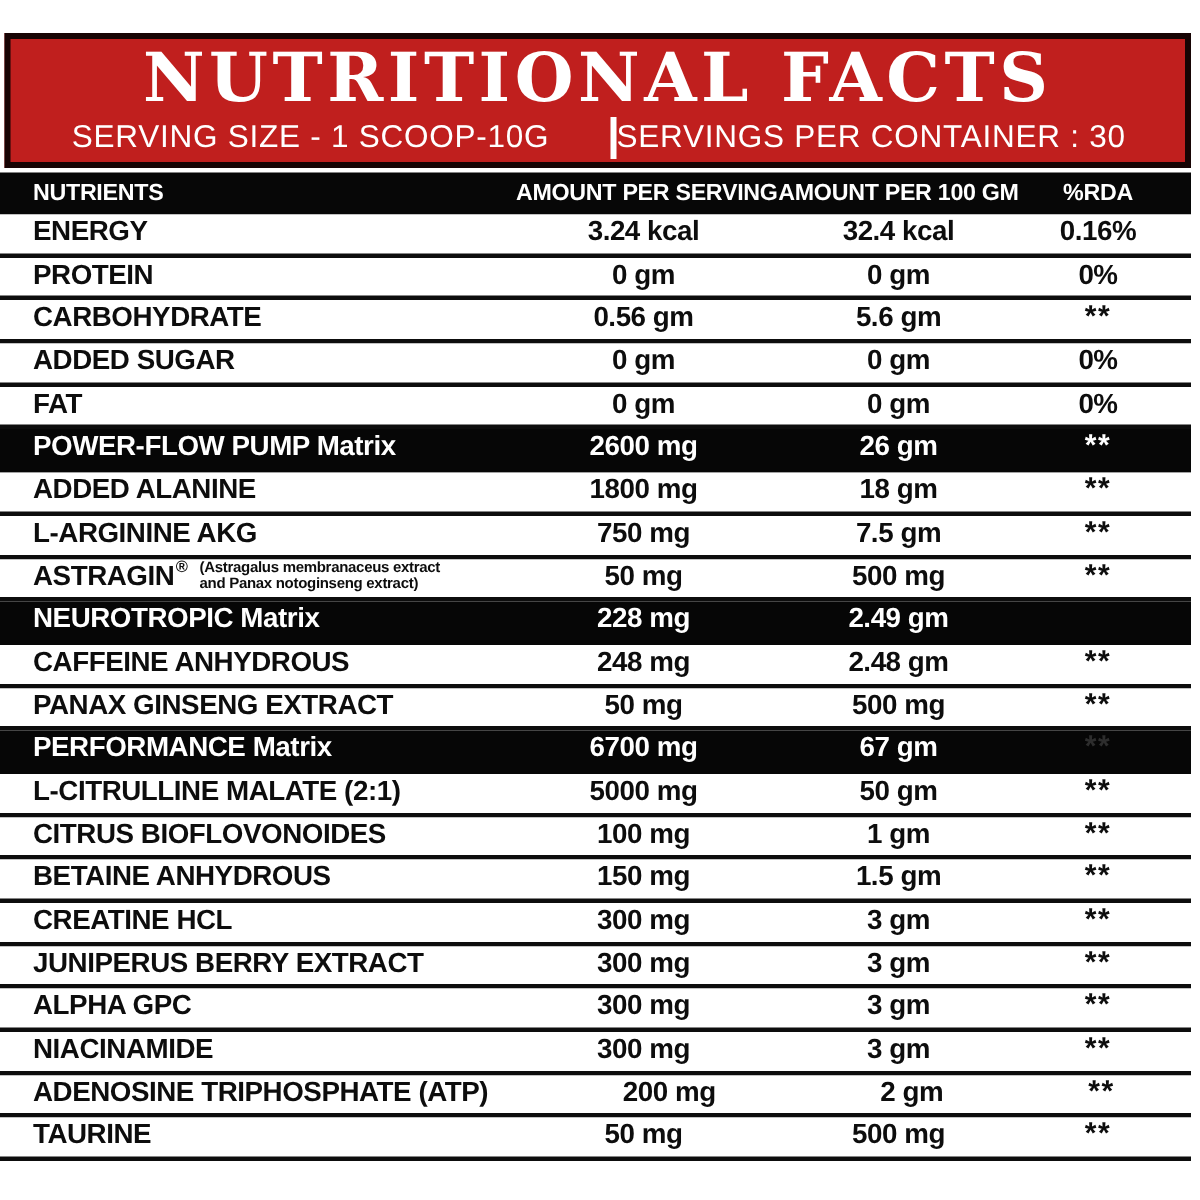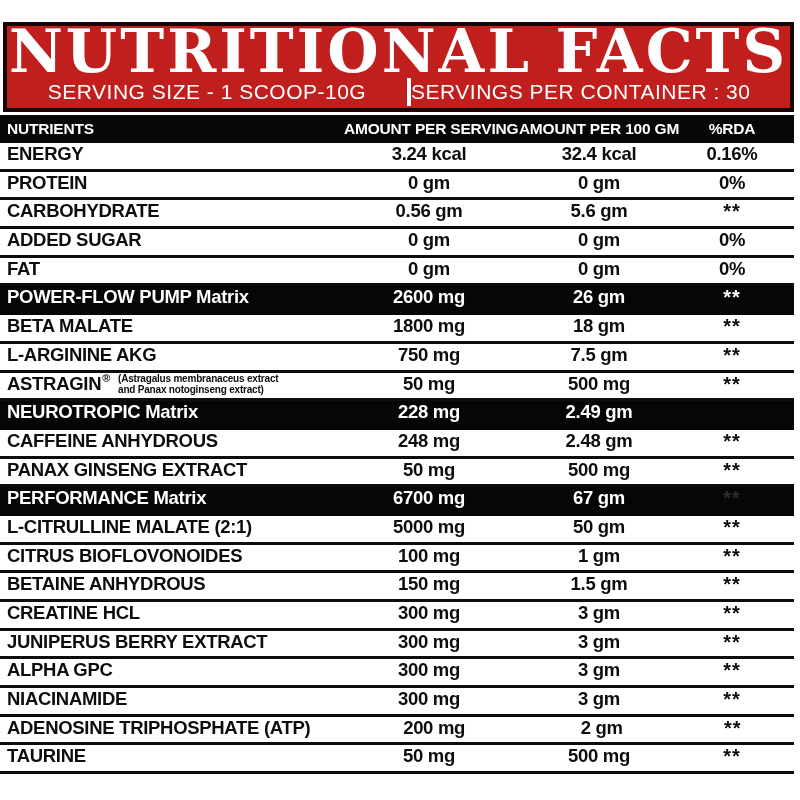--- a/index.html
+++ b/index.html
@@ -20,7 +20,7 @@
   .title {
     text-align:center; color:#ffffff;
     font-family:"DejaVu Serif", serif;
-    font-weight:bold; font-size:59px; line-height:51px;
+    font-weight:bold; font-size:45px; line-height:51px;
     letter-spacing:3px; white-space:nowrap;
   }
   .serving-line {

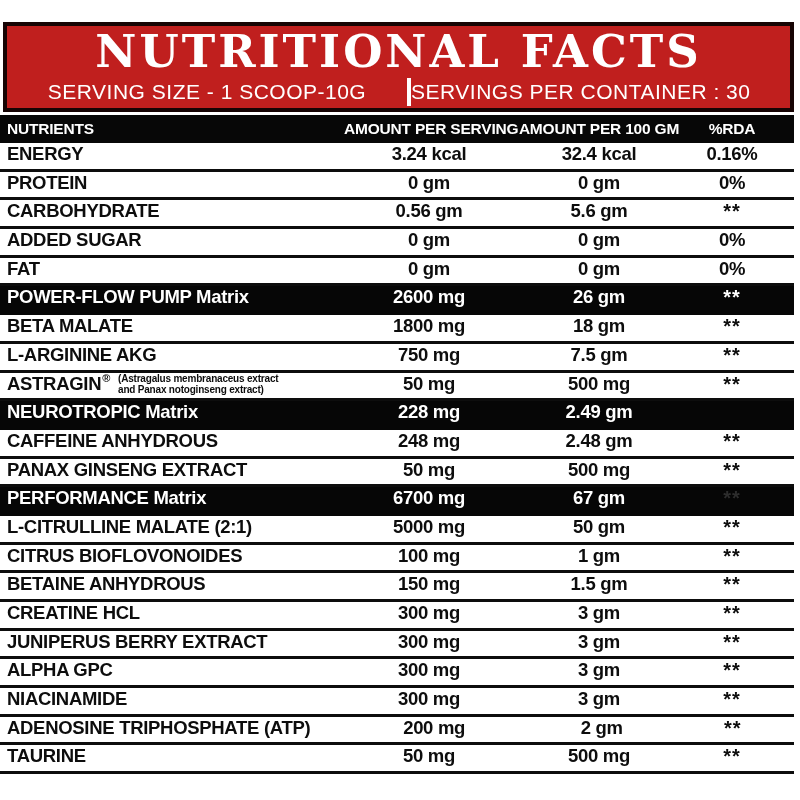--- a/index.html
+++ b/index.html
@@ -42,7 +42,7 @@
   }
 
   
-  .c-name { flex:1; padding-left:7px; text-align:left; display:flex; align-items:center; }
+  .c-name { flex:1; padding-left:22px; text-align:left; display:flex; align-items:center; }
   .c-serv { width:170px; text-align:center;margin-left:40px; }
   .c-100  { width:170px; text-align:center; }
   .c-rda  { width:96px;  text-align:center; margin-right:14px; }

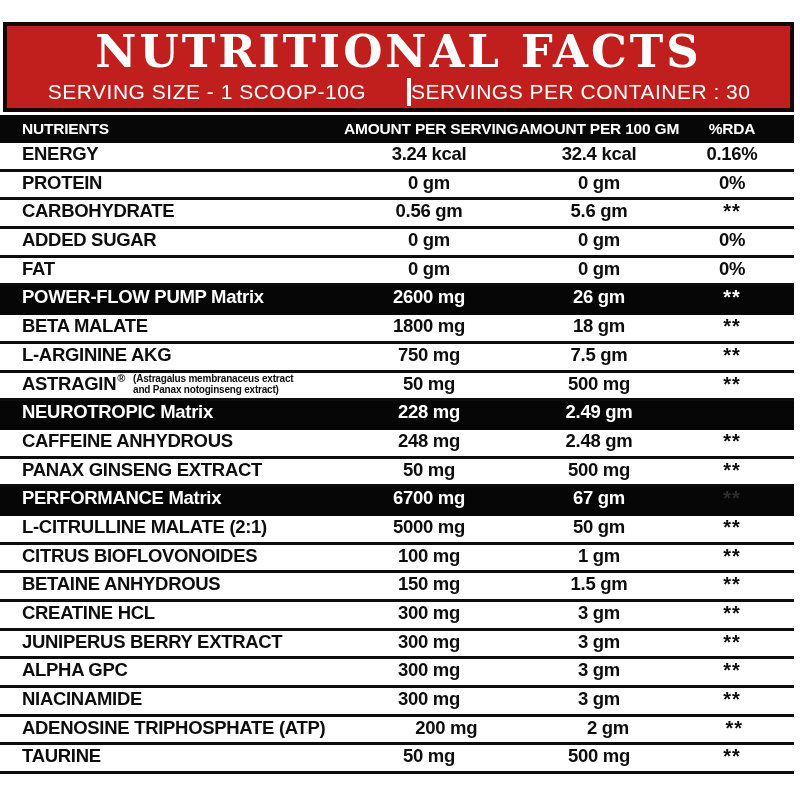--- a/index.html
+++ b/index.html
@@ -139,7 +139,7 @@
       </div>
       <div class="row">
         <span class="c-name">
-          <span>BETA MALATE</span>
+          <span>ADDED ALANINE</span>
         </span>
         <span class="c-serv">1800 mg</span>
         <span class="c-100">18 gm</span>

